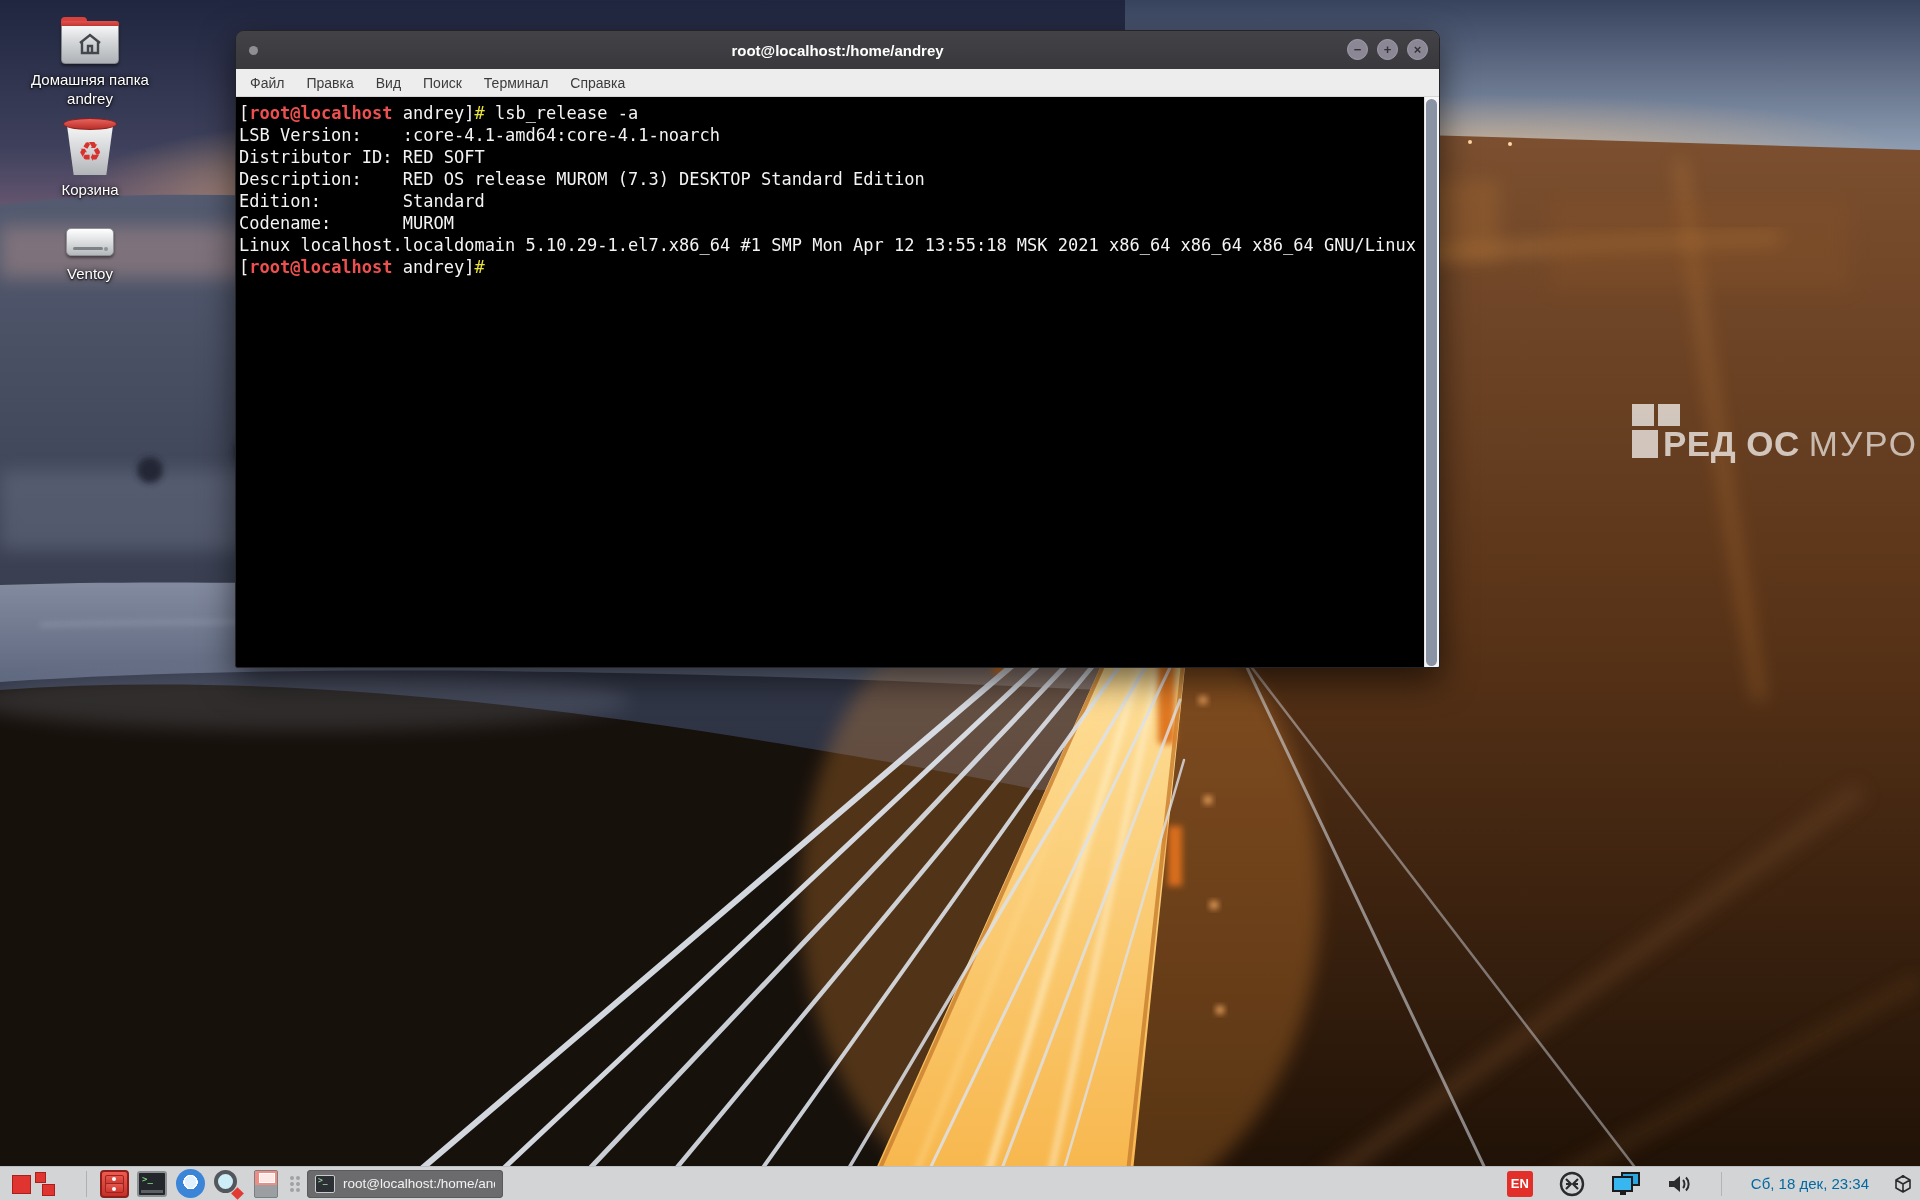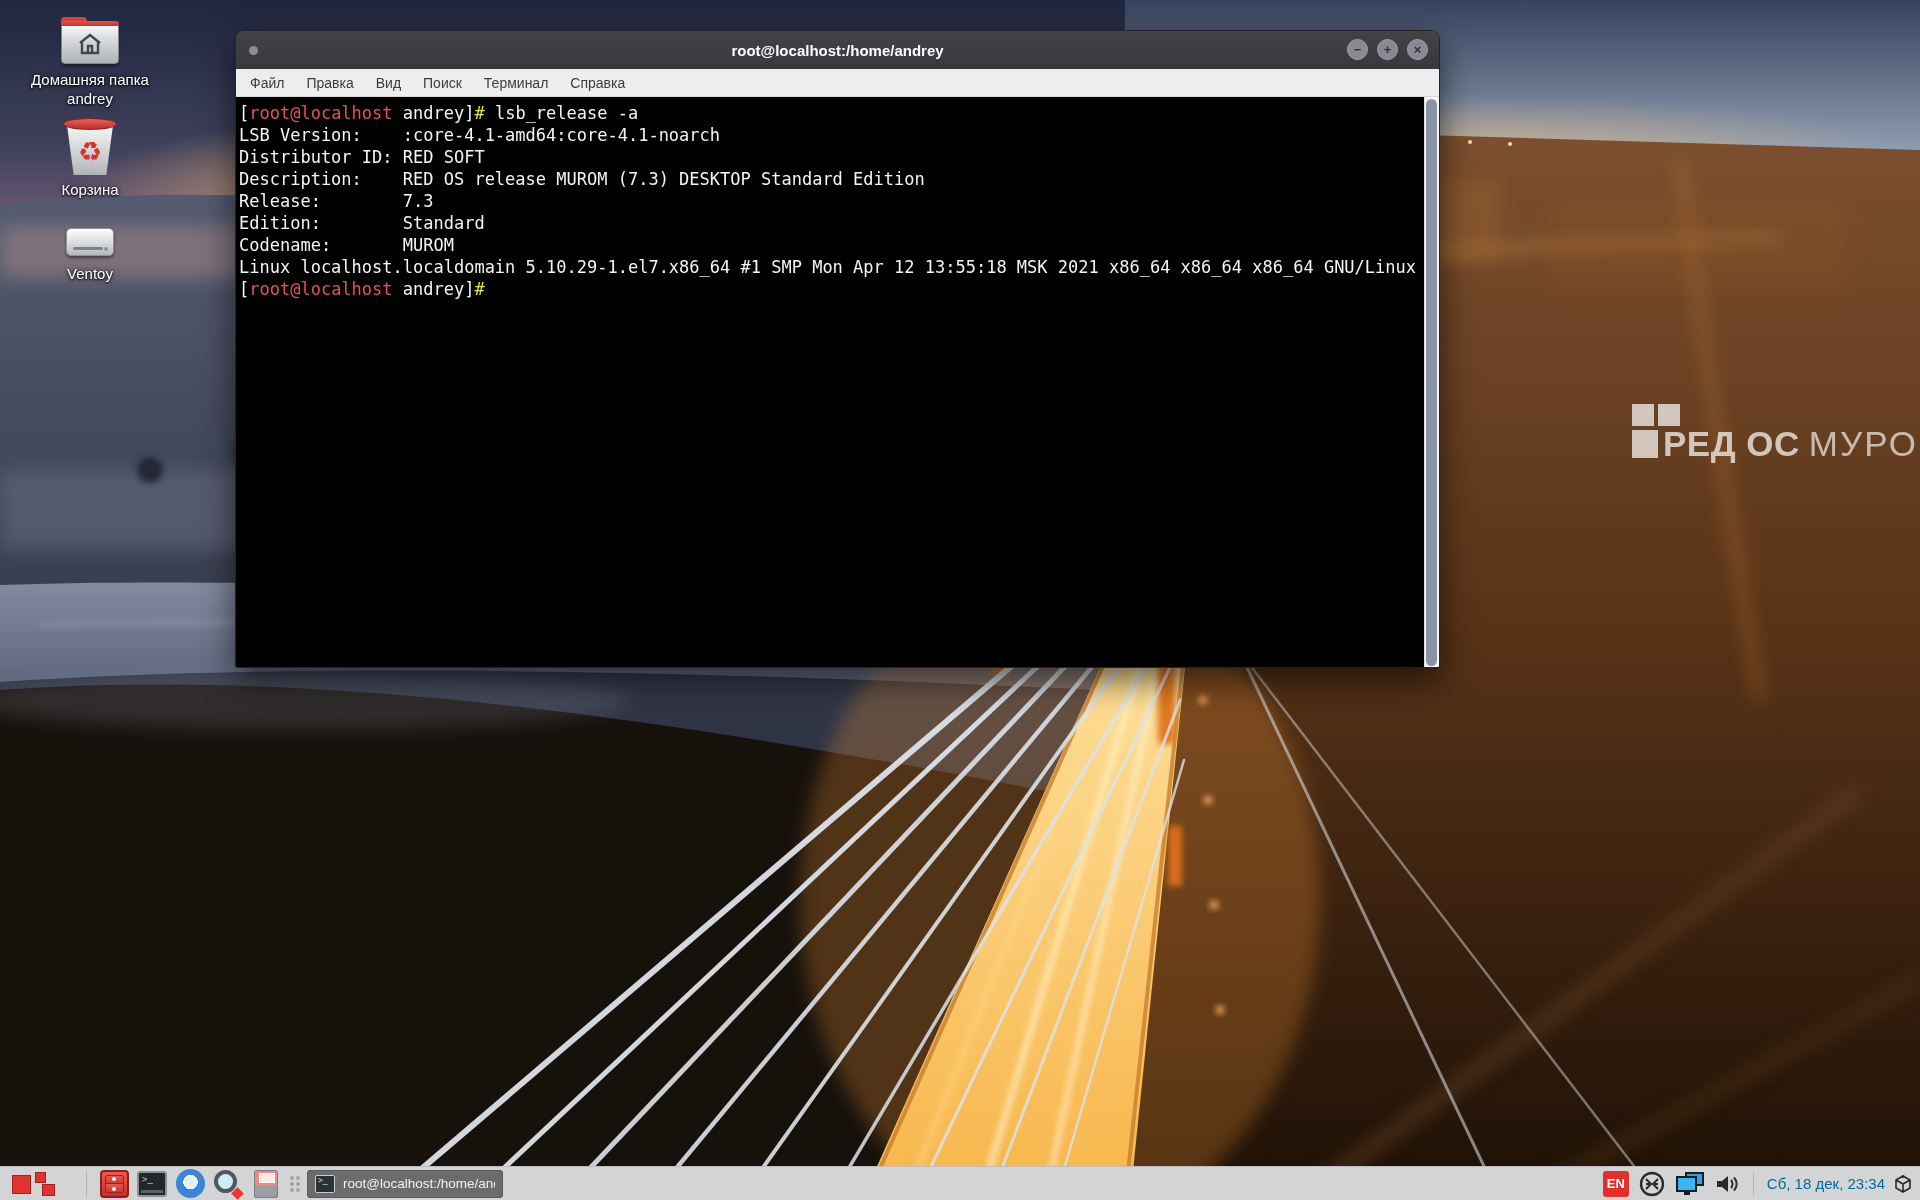--- a/index.html
+++ b/index.html
@@ -57,7 +57,7 @@
     font-family:"DejaVu Sans Mono",monospace;font-size:17px;line-height:22px;color:#f4f4f4;cursor:text}
   .tline{white-space:pre}
   .tp{color:#f4f4f4}
-  .tr{color:#ee4f4f;font-weight:400}
+  .tr{color:#ee4f4f;font-weight:700}
   .ty{color:#e8e23c}
   .scrollbar{position:absolute;right:0;top:0;bottom:0;width:15px;background:#f7f7f7;border-left:1px solid #e0e0e0}
   .scroll-thumb{position:absolute;right:2px;top:2px;bottom:2px;width:11px;background:#8a93a3;border-radius:6px}

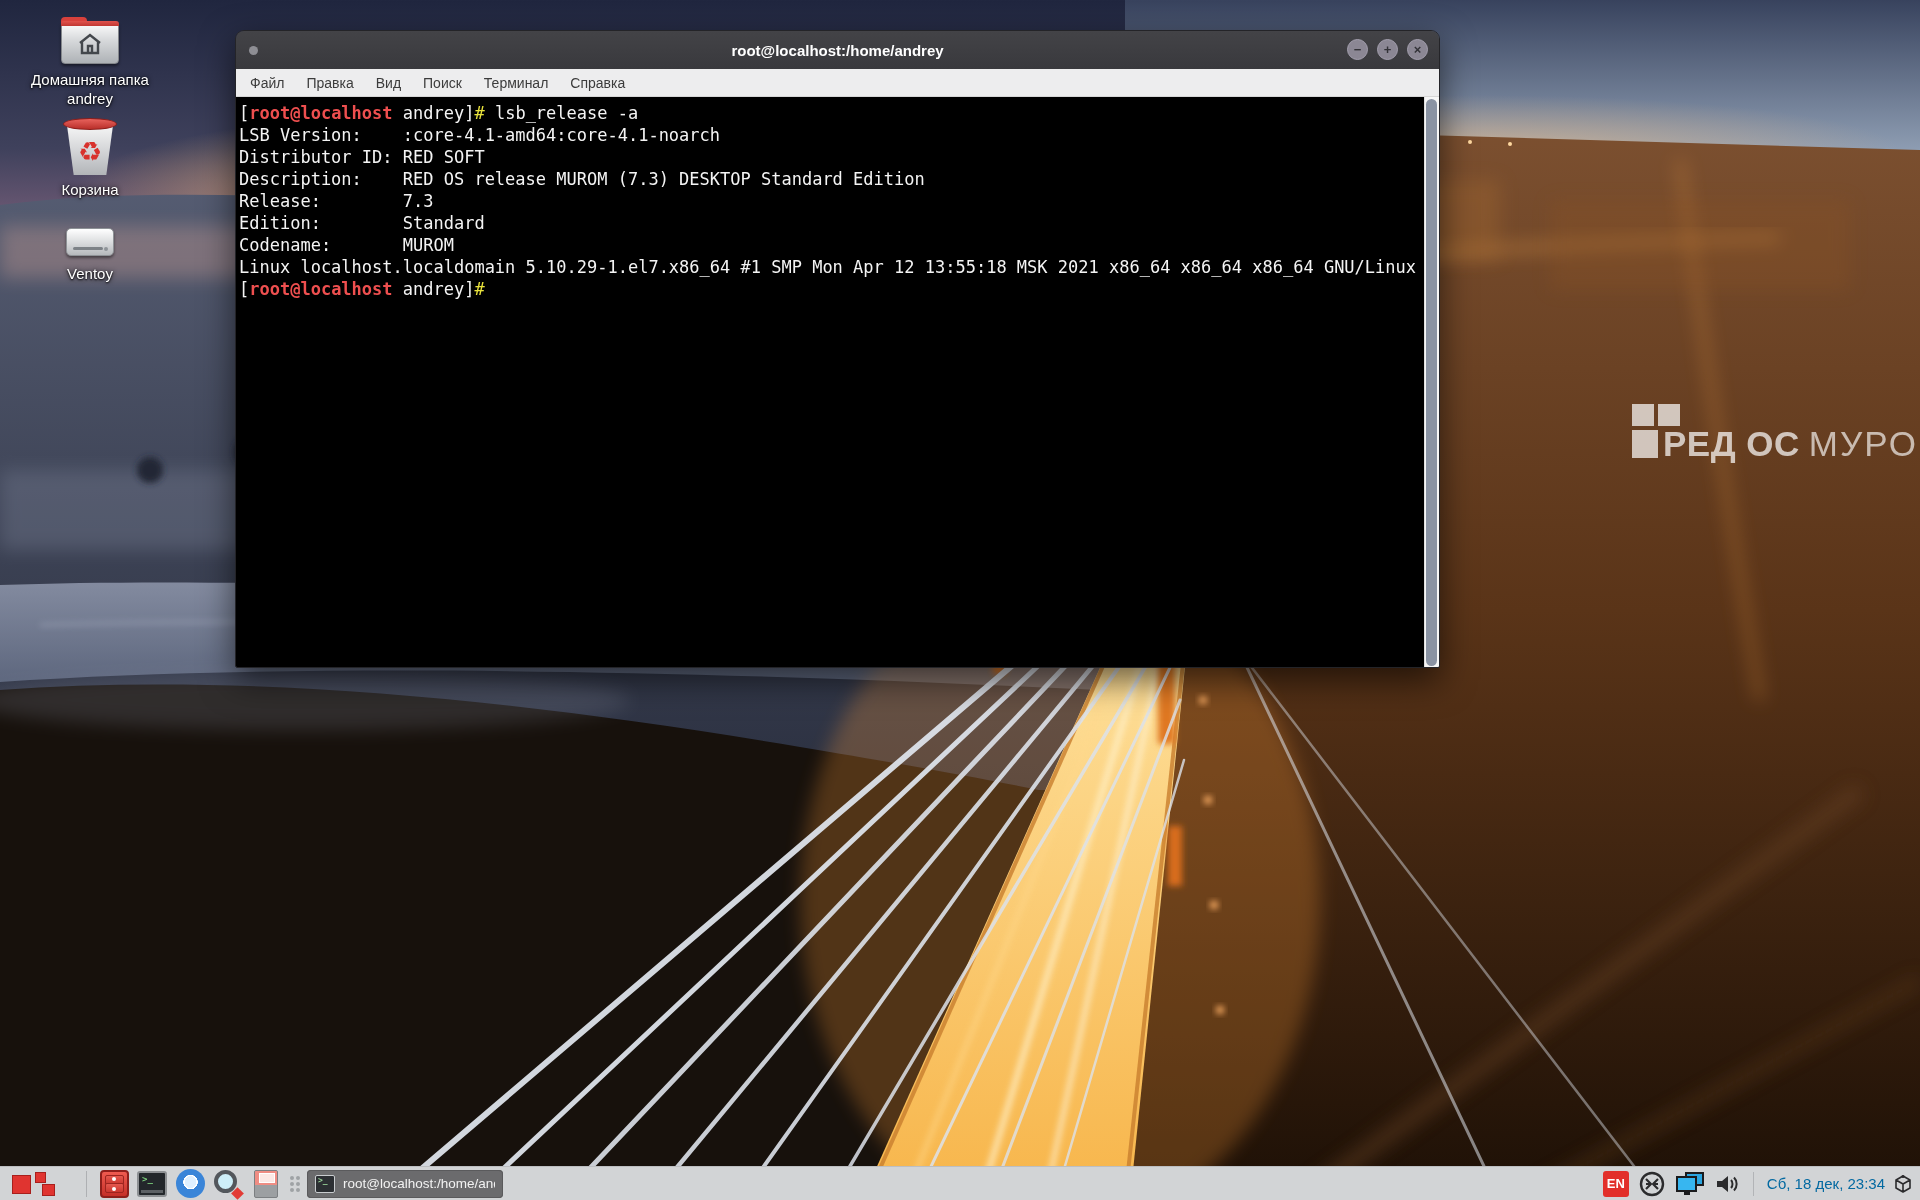--- a/index.html
+++ b/index.html
@@ -274,7 +274,6 @@
         <div class="tline"><span class="tp">LSB Version:    :core-4.1-amd64:core-4.1-noarch</span></div>
         <div class="tline"><span class="tp">Distributor ID: RED SOFT</span></div>
         <div class="tline"><span class="tp">Description:    RED OS release MUROM (7.3) DESKTOP Standard Edition</span></div>
-        <div class="tline"><span class="tp">Release:        7.3</span></div>
         <div class="tline"><span class="tp">Edition:        Standard</span></div>
         <div class="tline"><span class="tp">Codename:       MUROM</span></div>
         <div class="tline"><span class="tp">Linux localhost.localdomain 5.10.29-1.el7.x86_64 #1 SMP Mon Apr 12 13:55:18 MSK 2021 x86_64 x86_64 x86_64 GNU/Linux</span></div>

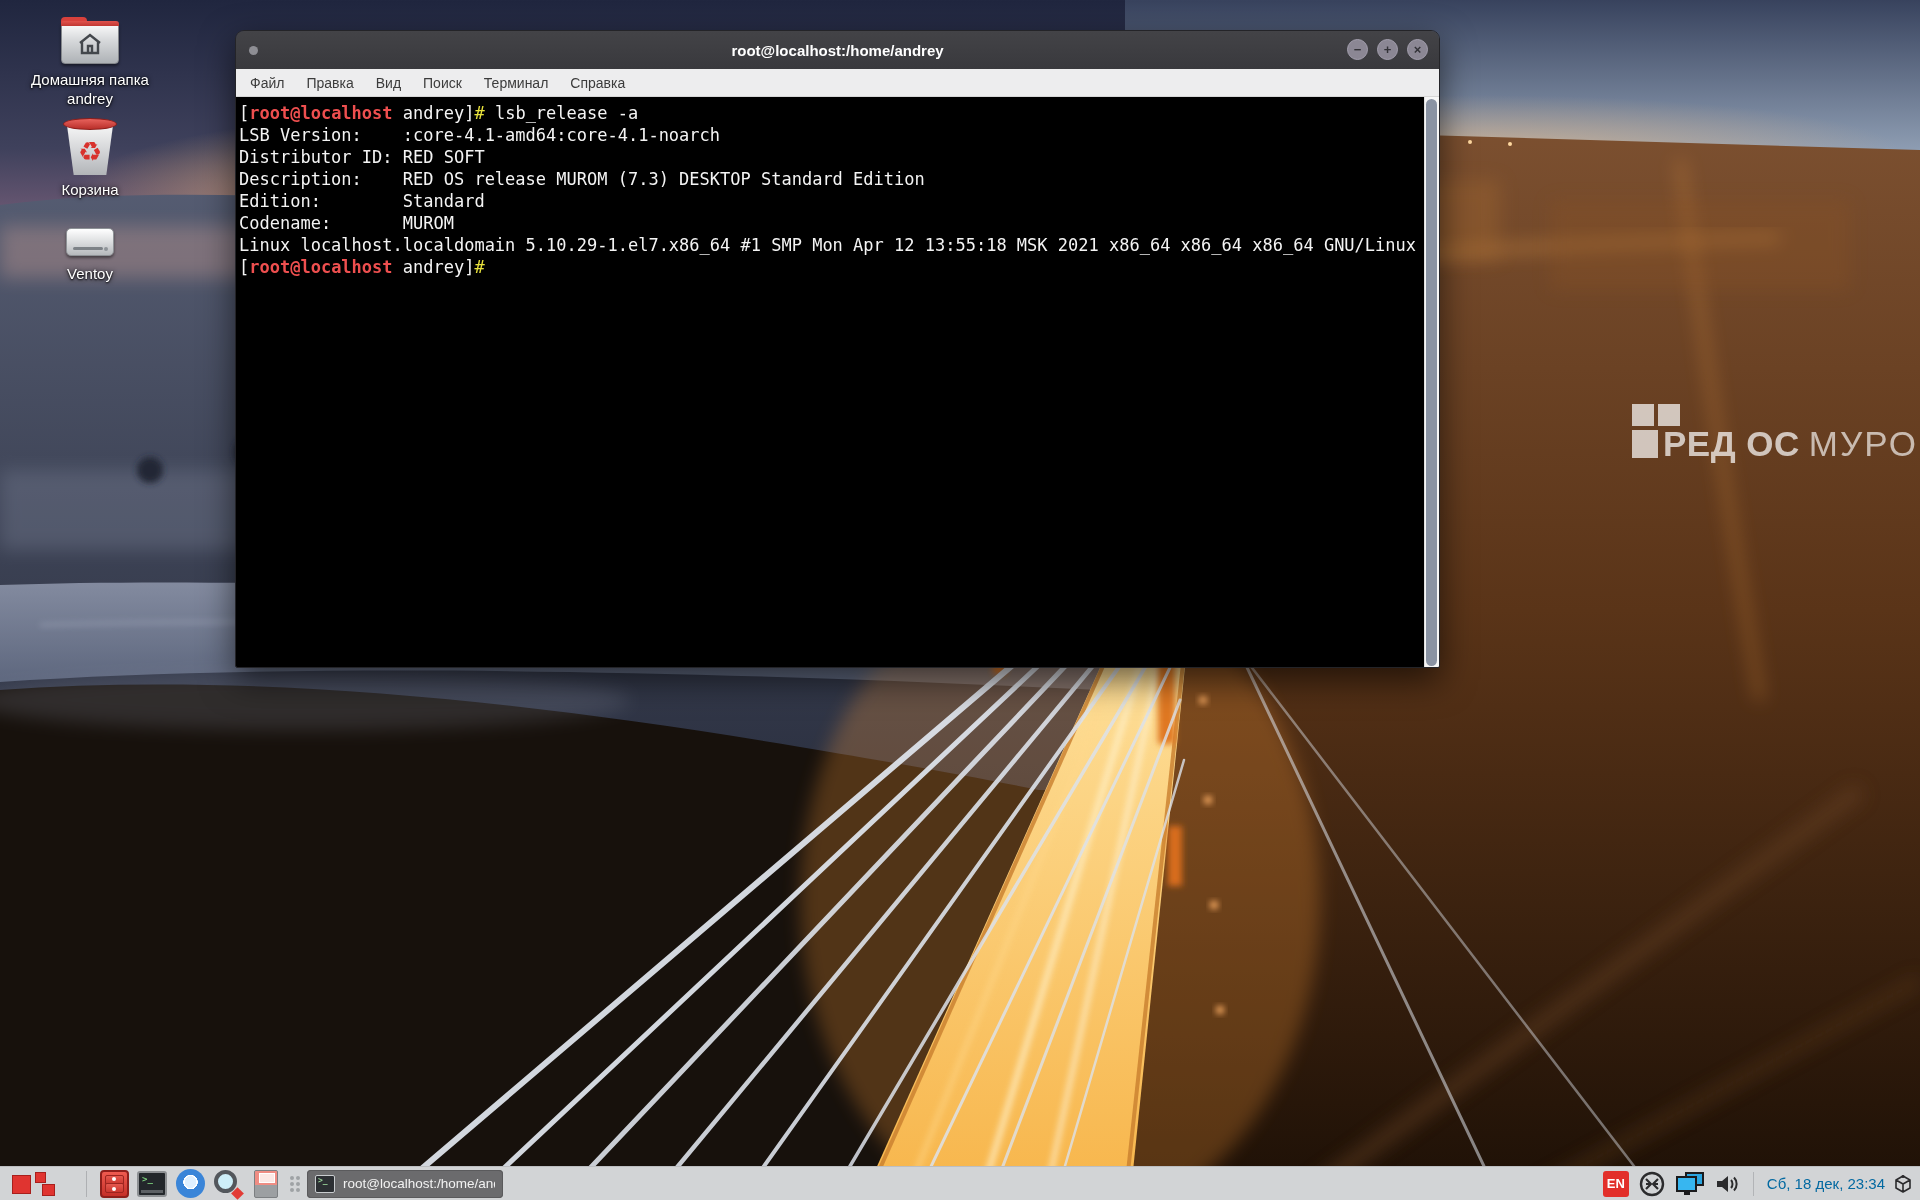--- a/index.html
+++ b/index.html
@@ -94,7 +94,7 @@
   .mini-term{width:20px;height:18px;background:#2c2f33;border:1px solid #c9cccf;border-radius:2px;position:relative;flex:none}
   .mini-term:before{content:">_";position:absolute;left:2px;top:0;color:#9ad49a;font:700 8px "DejaVu Sans Mono",monospace}
   .tb-task-label{color:#f2f2f2;font-size:13.5px;white-space:nowrap;overflow:hidden}
-  .tb-right{margin-left:auto;display:flex;align-items:center;gap:9px;padding-right:8px}
+  .tb-right{margin-left:auto;display:flex;align-items:center;gap:25px;padding-right:8px}
   .en-badge{width:26px;height:26px;background:#e22f2a;border-radius:3px;color:#fff;font-weight:700;font-size:13px;display:flex;align-items:center;justify-content:center;cursor:pointer}
   .tray-ic{display:flex;align-items:center;justify-content:center;cursor:pointer}
   .tray-sep{width:1px;height:24px;background:#b2b4b7;margin:0 4px}

